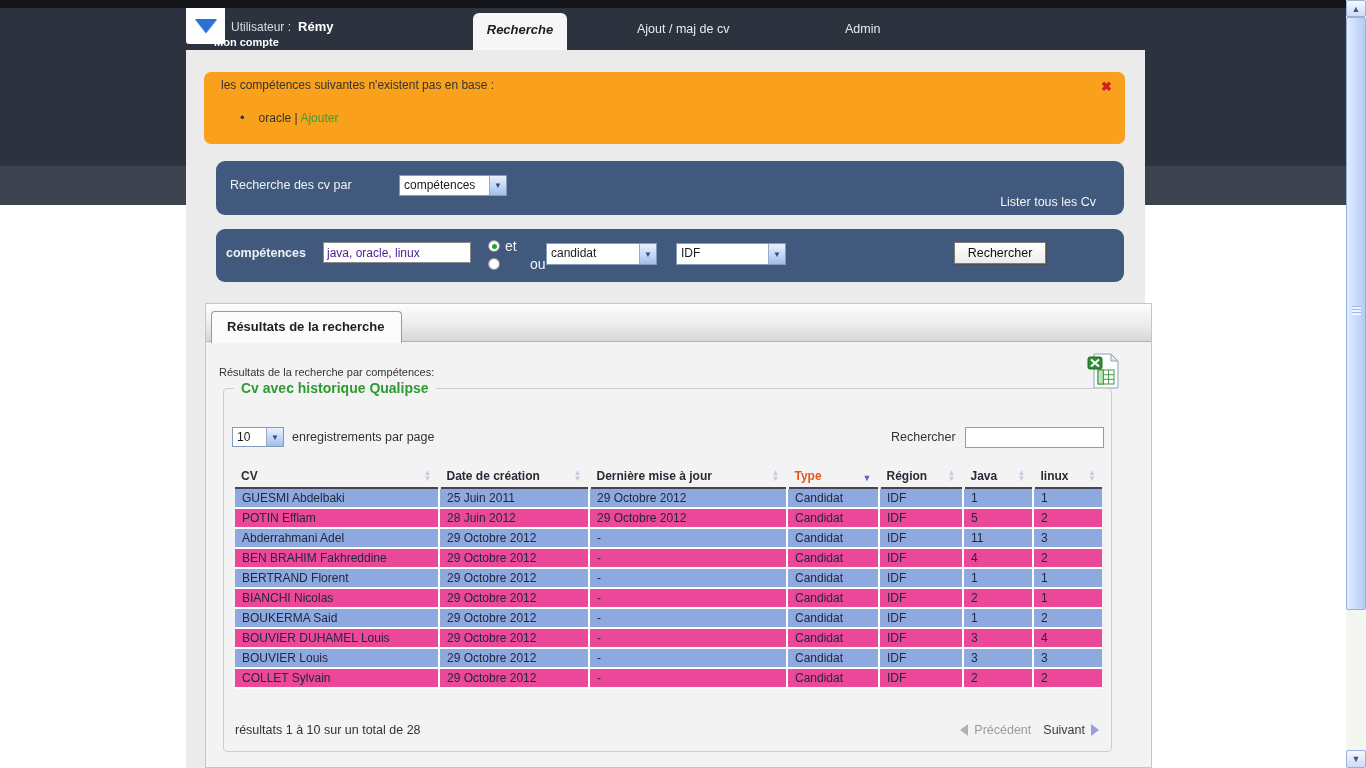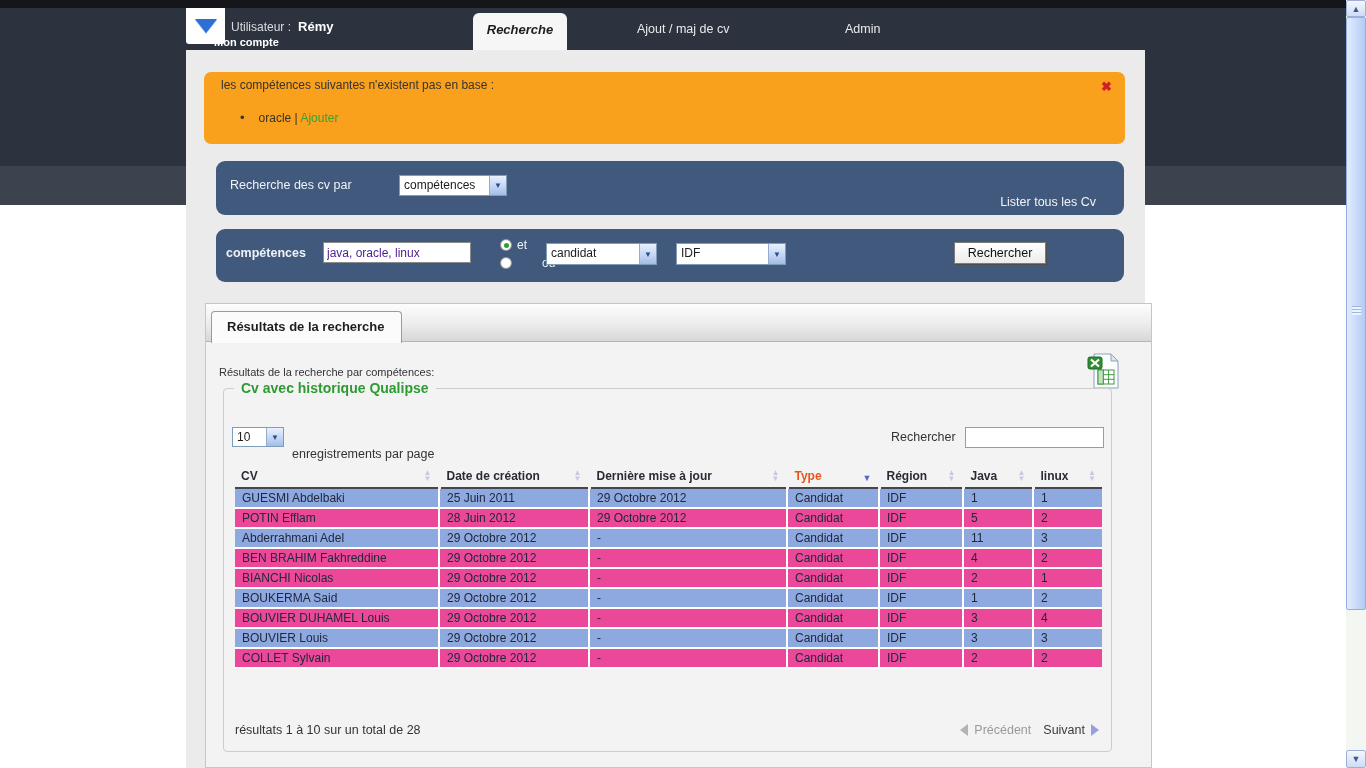--- a/index.html
+++ b/index.html
@@ -59,7 +59,7 @@
               font-size:12px; color:#4c1d95; padding:0 3px; }
   #skills-input { left:107px; top:13px; width:148px; height:21px; }
 
-  .radio-row { left:284px; color:#f2f4f8; display:flex; align-items:center; gap:5px; font-size:12px; }
+  .radio-row { left:272px; color:#f2f4f8; display:flex; align-items:center; gap:5px; font-size:14px; }
   #radio-et-row { top:9px; } #radio-ou-row { top:27px;gap:30px; }
   .radio { width:12px; height:12px; border-radius:50%; background:radial-gradient(#ffffff 60%,#d7d7d7);
            border:1px solid #9a9a9a; display:inline-flex; align-items:center; justify-content:center; }

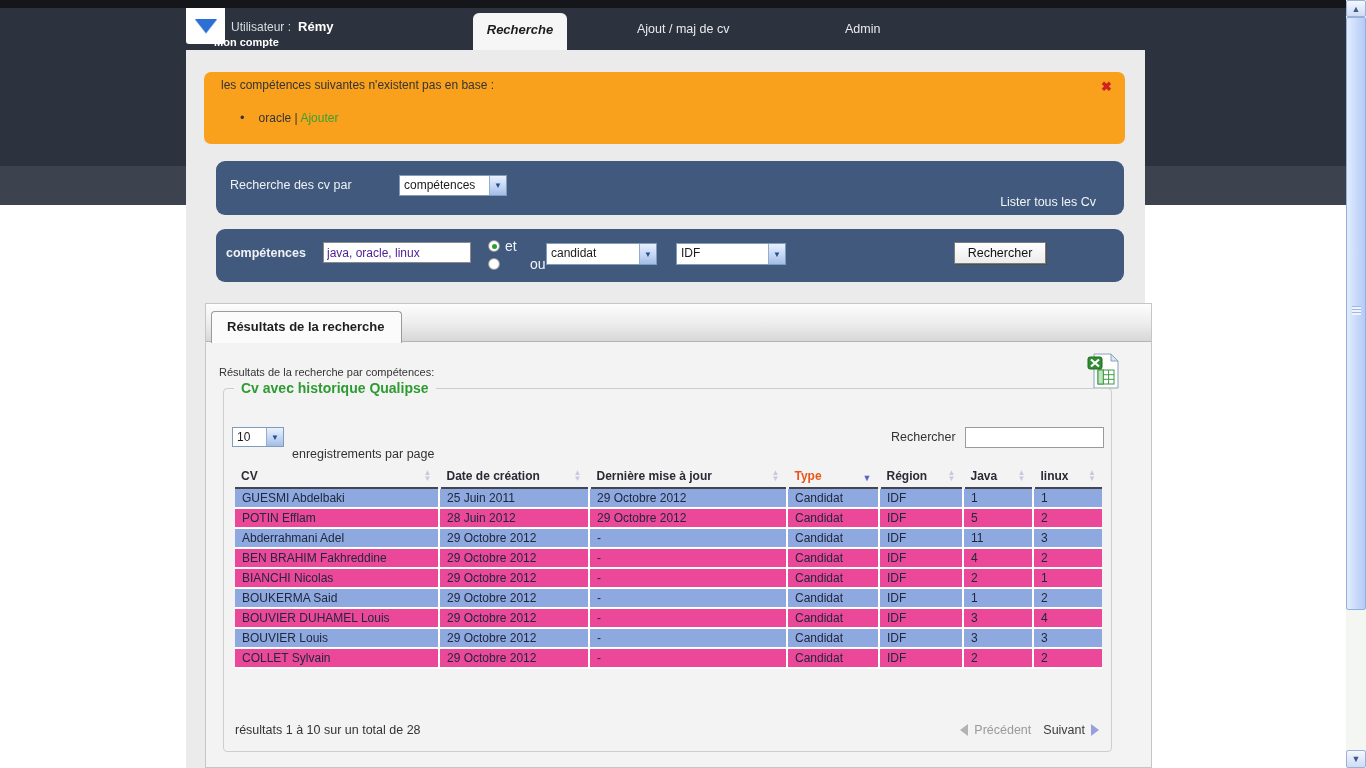--- a/index.html
+++ b/index.html
@@ -85,7 +85,7 @@
   #legend { left:10px; top:-9px; background:#f3f3f3; padding:0 7px; color:#2e9b32;
             font-weight:bold; font-size:14px; }
 
-  #pagesize-label { left:68px; top:58px; color:#333; font-size:12.5px; }
+  #pagesize-label { left:68px; top:41px; color:#333; font-size:12.5px; }
   #filter-label { left:667px; top:41px; color:#333; font-size:12.5px; }
   #filter-input { left:741px; top:38px; width:139px; height:21px; border:1px solid #9b9b9b; }
 

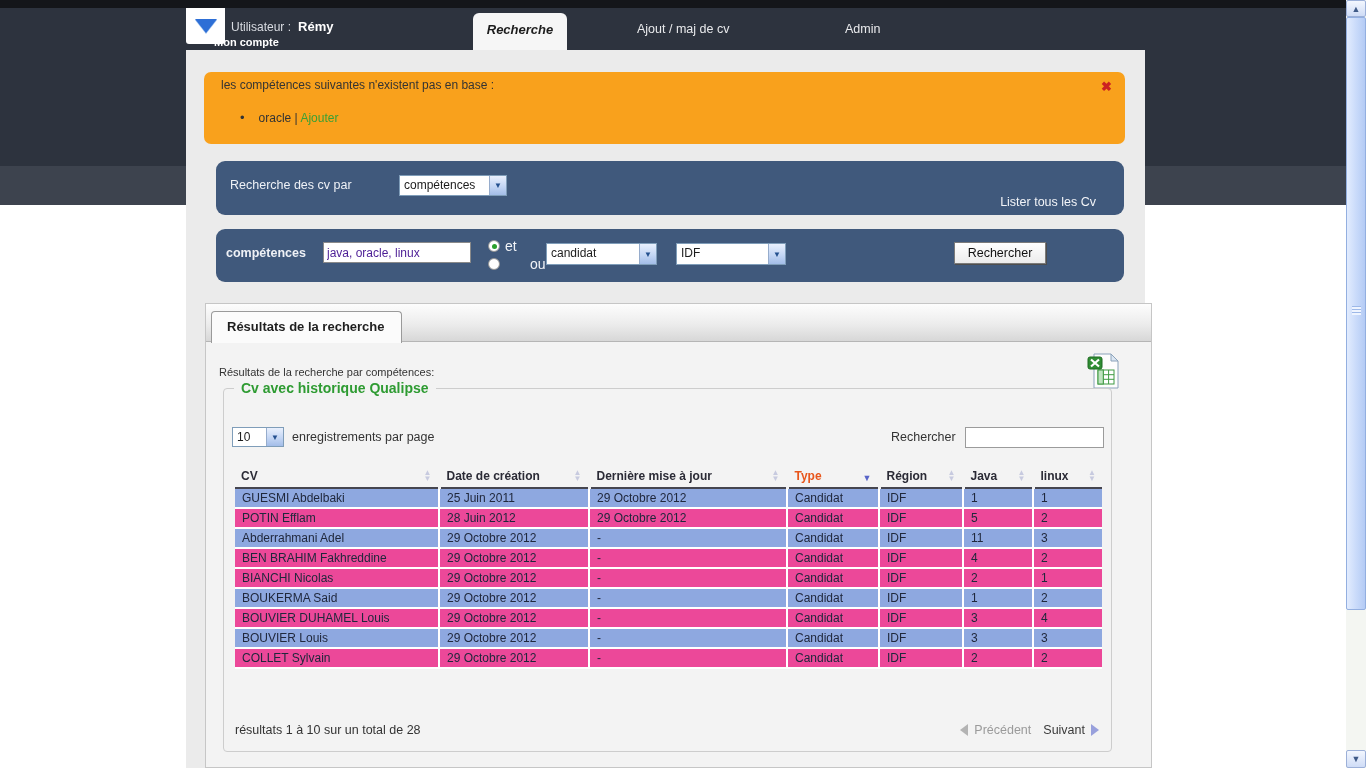--- a/index.html
+++ b/index.html
@@ -262,6 +262,15 @@
             <td>4</td>
             <td>2</td>
           </tr>
+          <tr class="row-blue">
+            <td>BERTRAND Florent</td>
+            <td>29 Octobre 2012</td>
+            <td>-</td>
+            <td>Candidat</td>
+            <td>IDF</td>
+            <td>1</td>
+            <td>1</td>
+          </tr>
           <tr class="row-orange">
             <td>BIANCHI Nicolas</td>
             <td>29 Octobre 2012</td>

